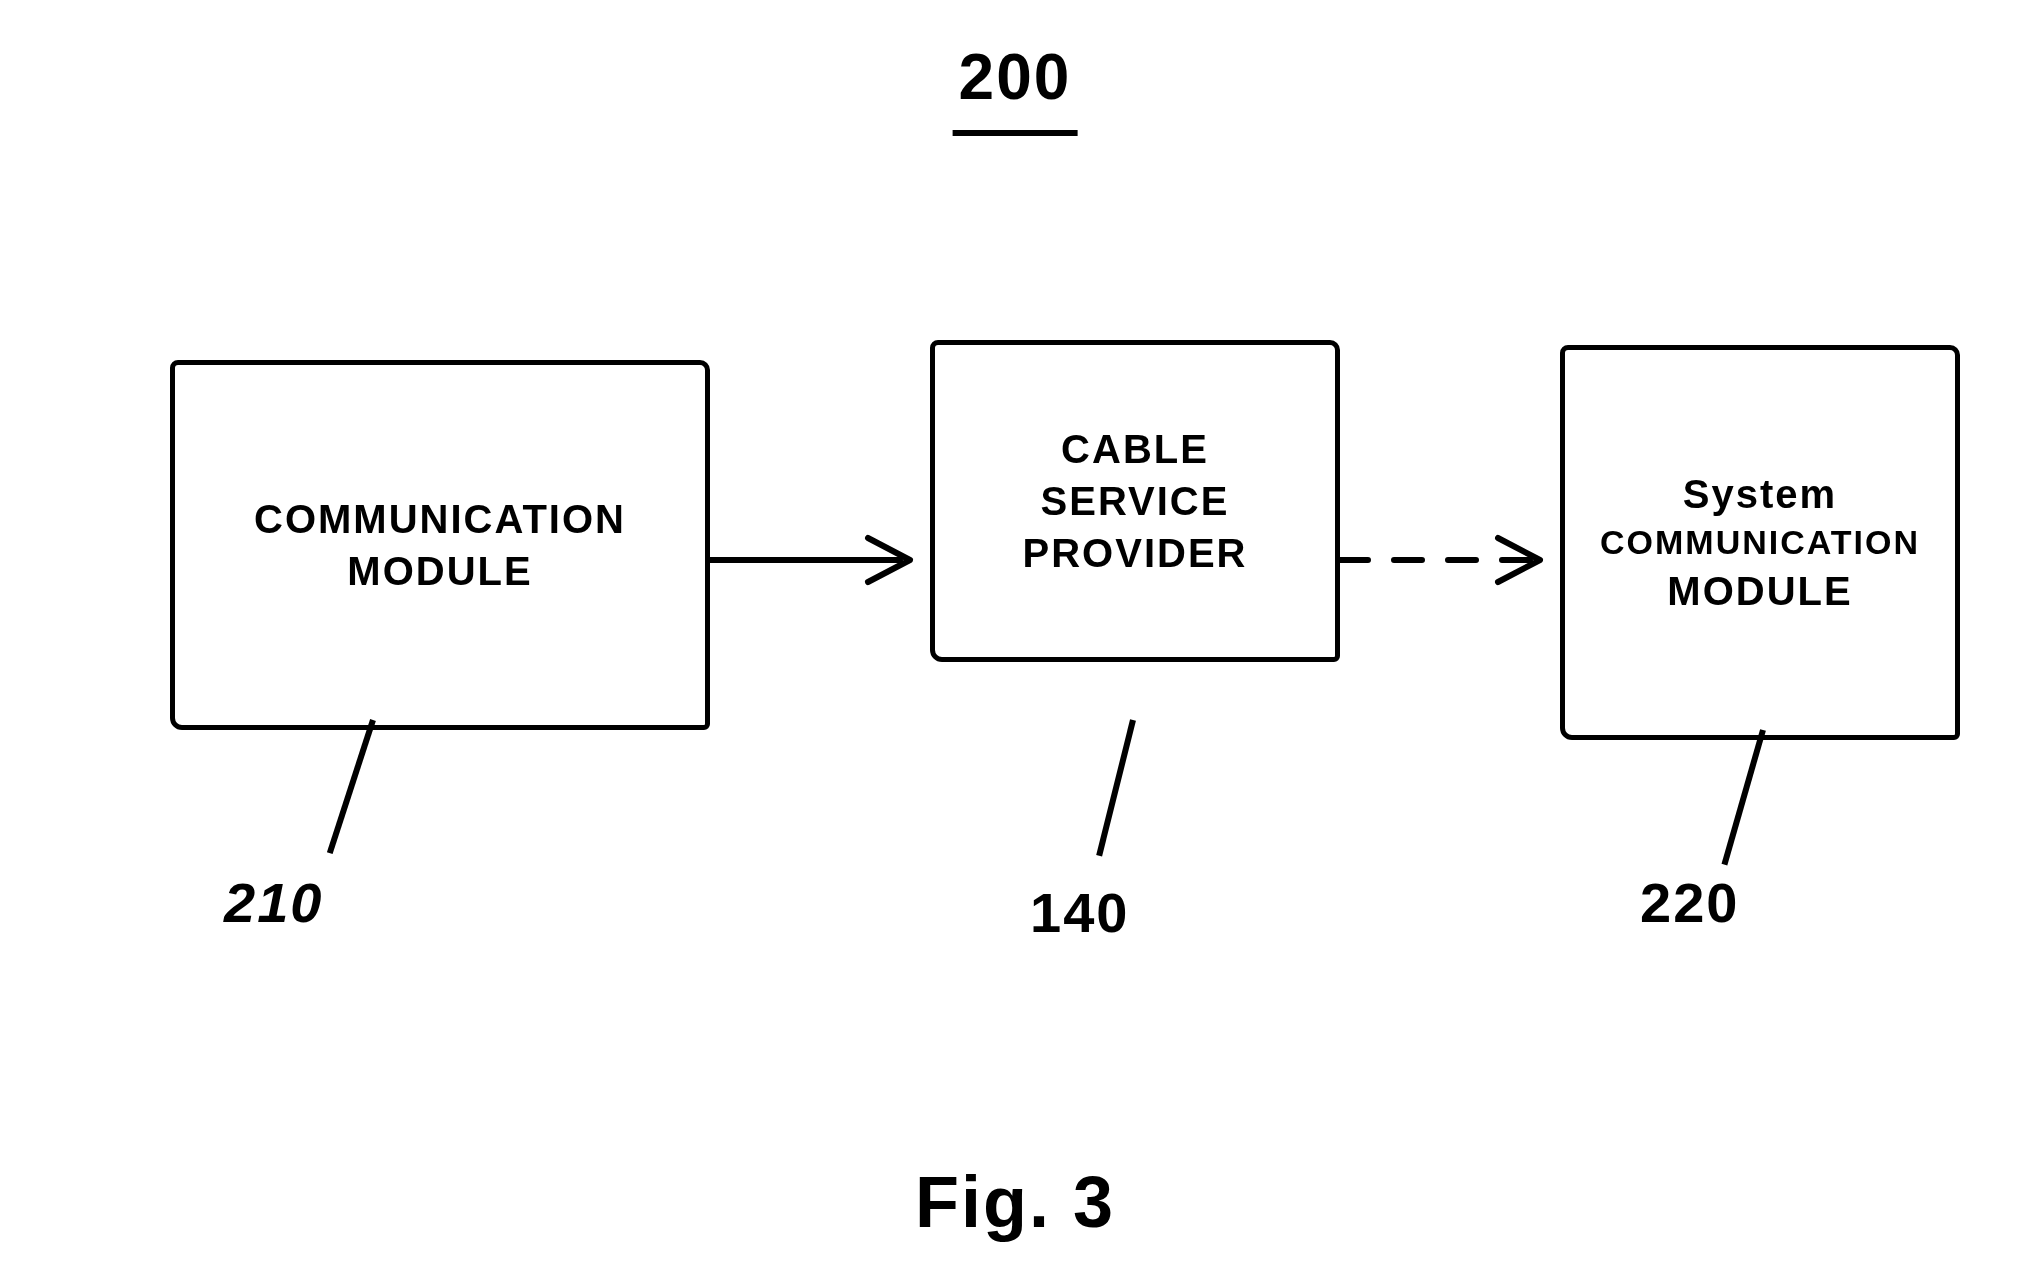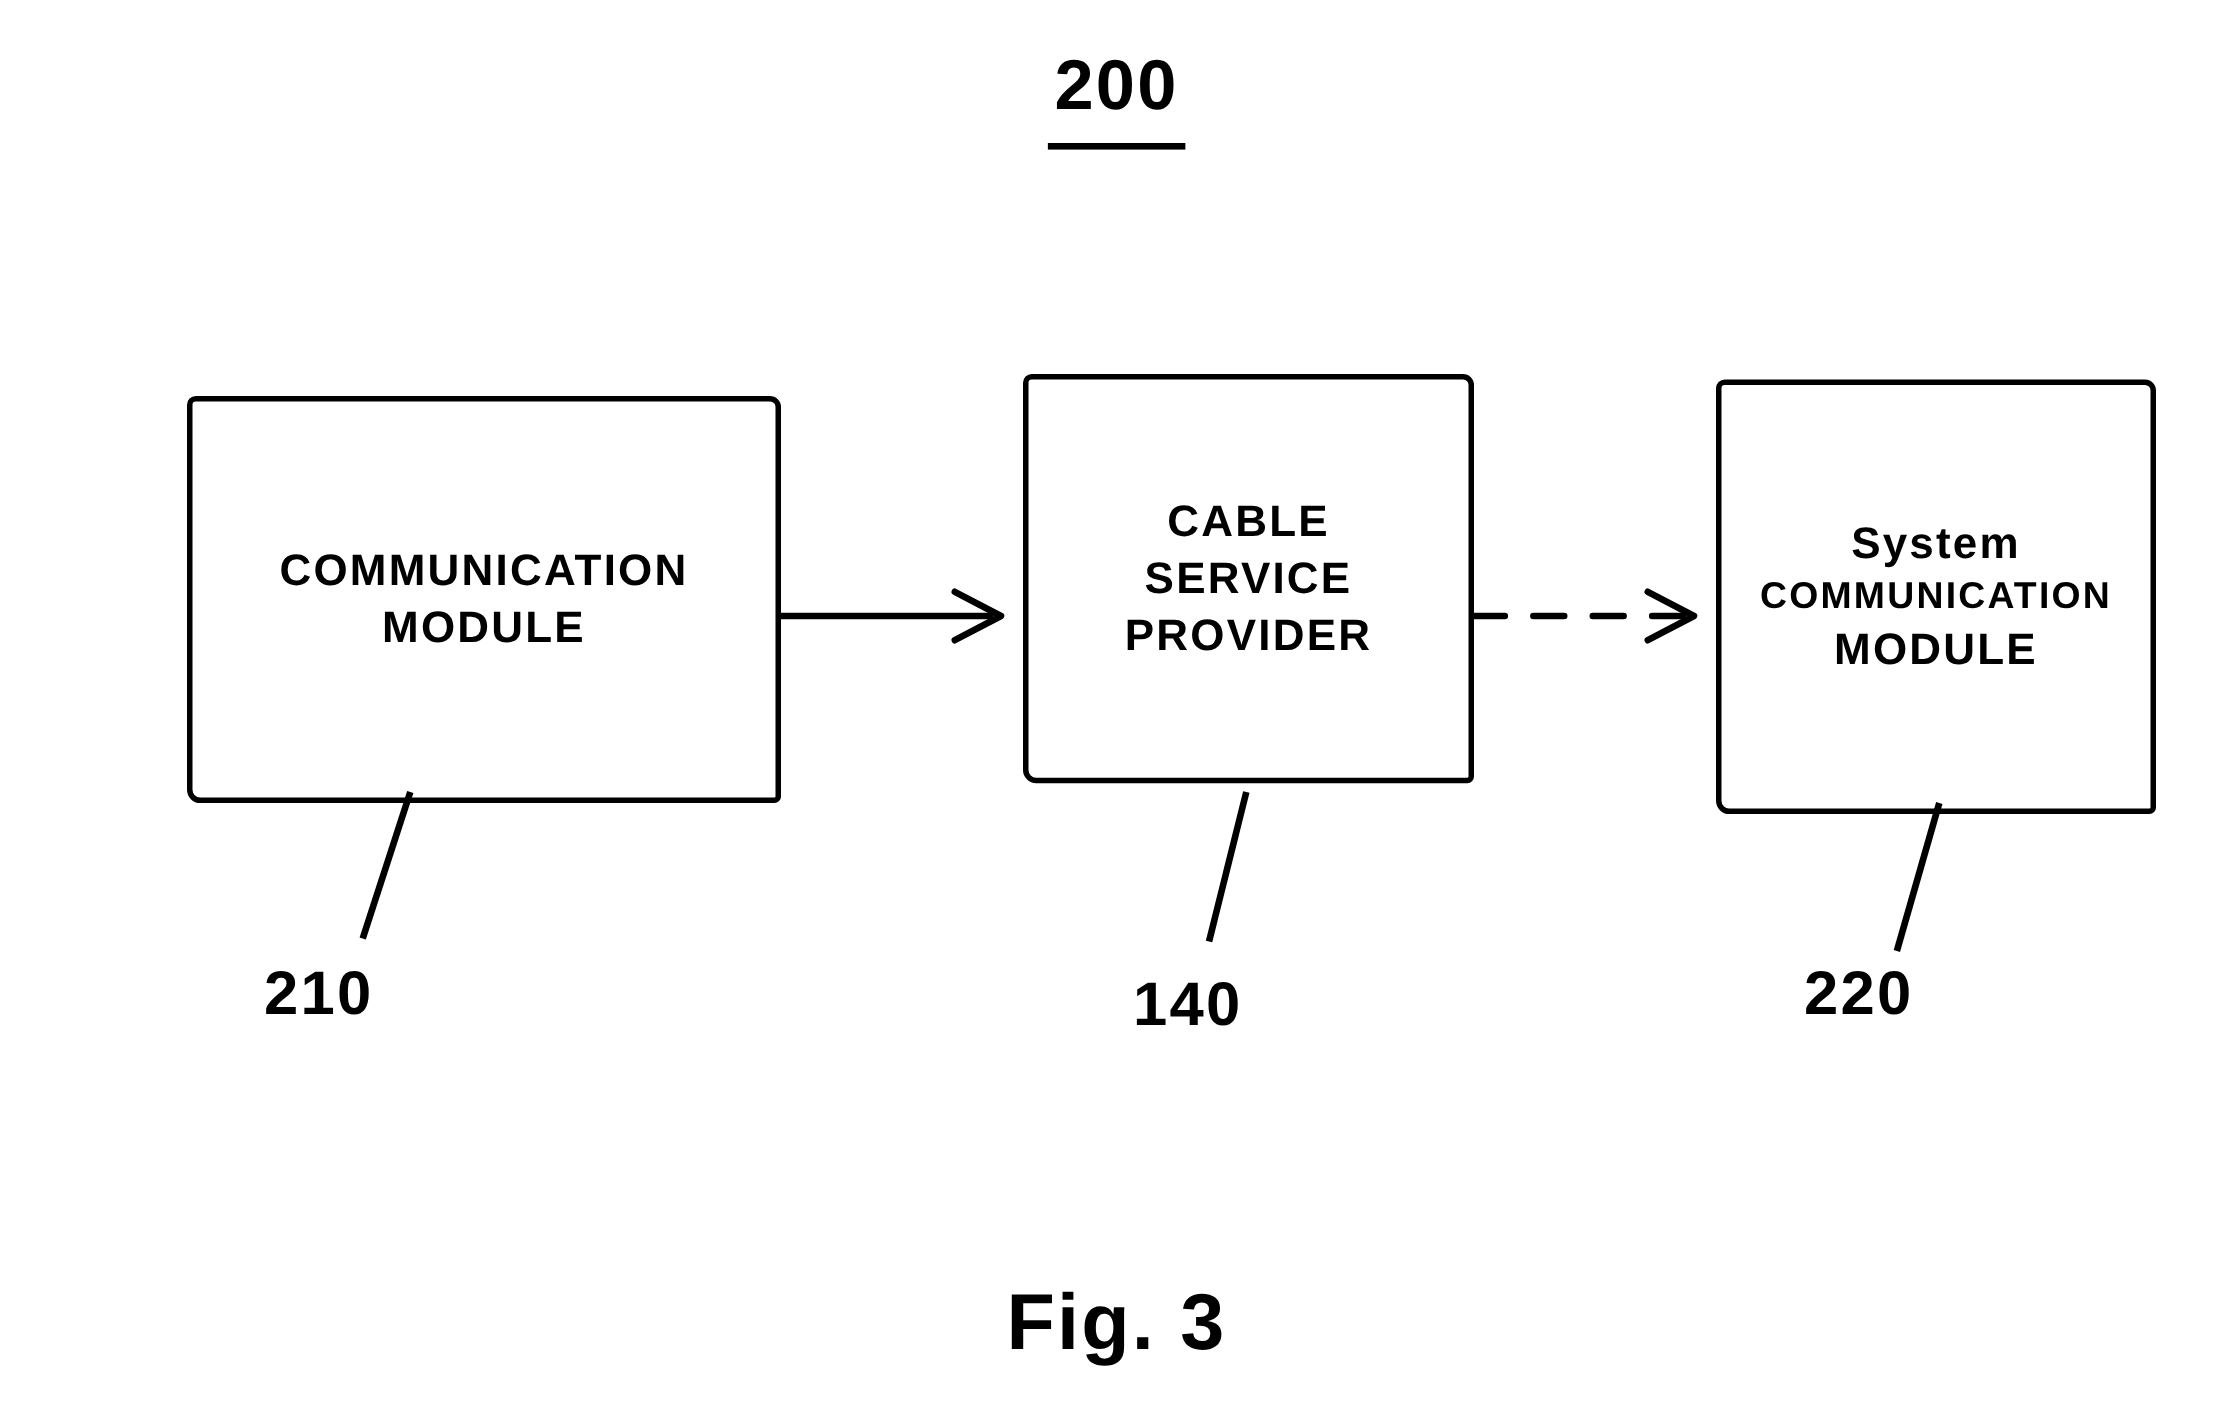--- a/index.html
+++ b/index.html
@@ -98,7 +98,7 @@
     <path d="M158 8 L200 30 L158 52" fill="none" stroke="#000" stroke-width="6" stroke-linecap="round" stroke-linejoin="round"></path>
   </svg>
 
-  <div class="box" style="left:930px; top:340px; width:410px; height:372px;">
+  <div class="box" style="left:930px; top:340px; width:410px; height:322px;">
     <div class="line">CABLE</div>
     <div class="line">SERVICE</div>
     <div class="line">PROVIDER</div>

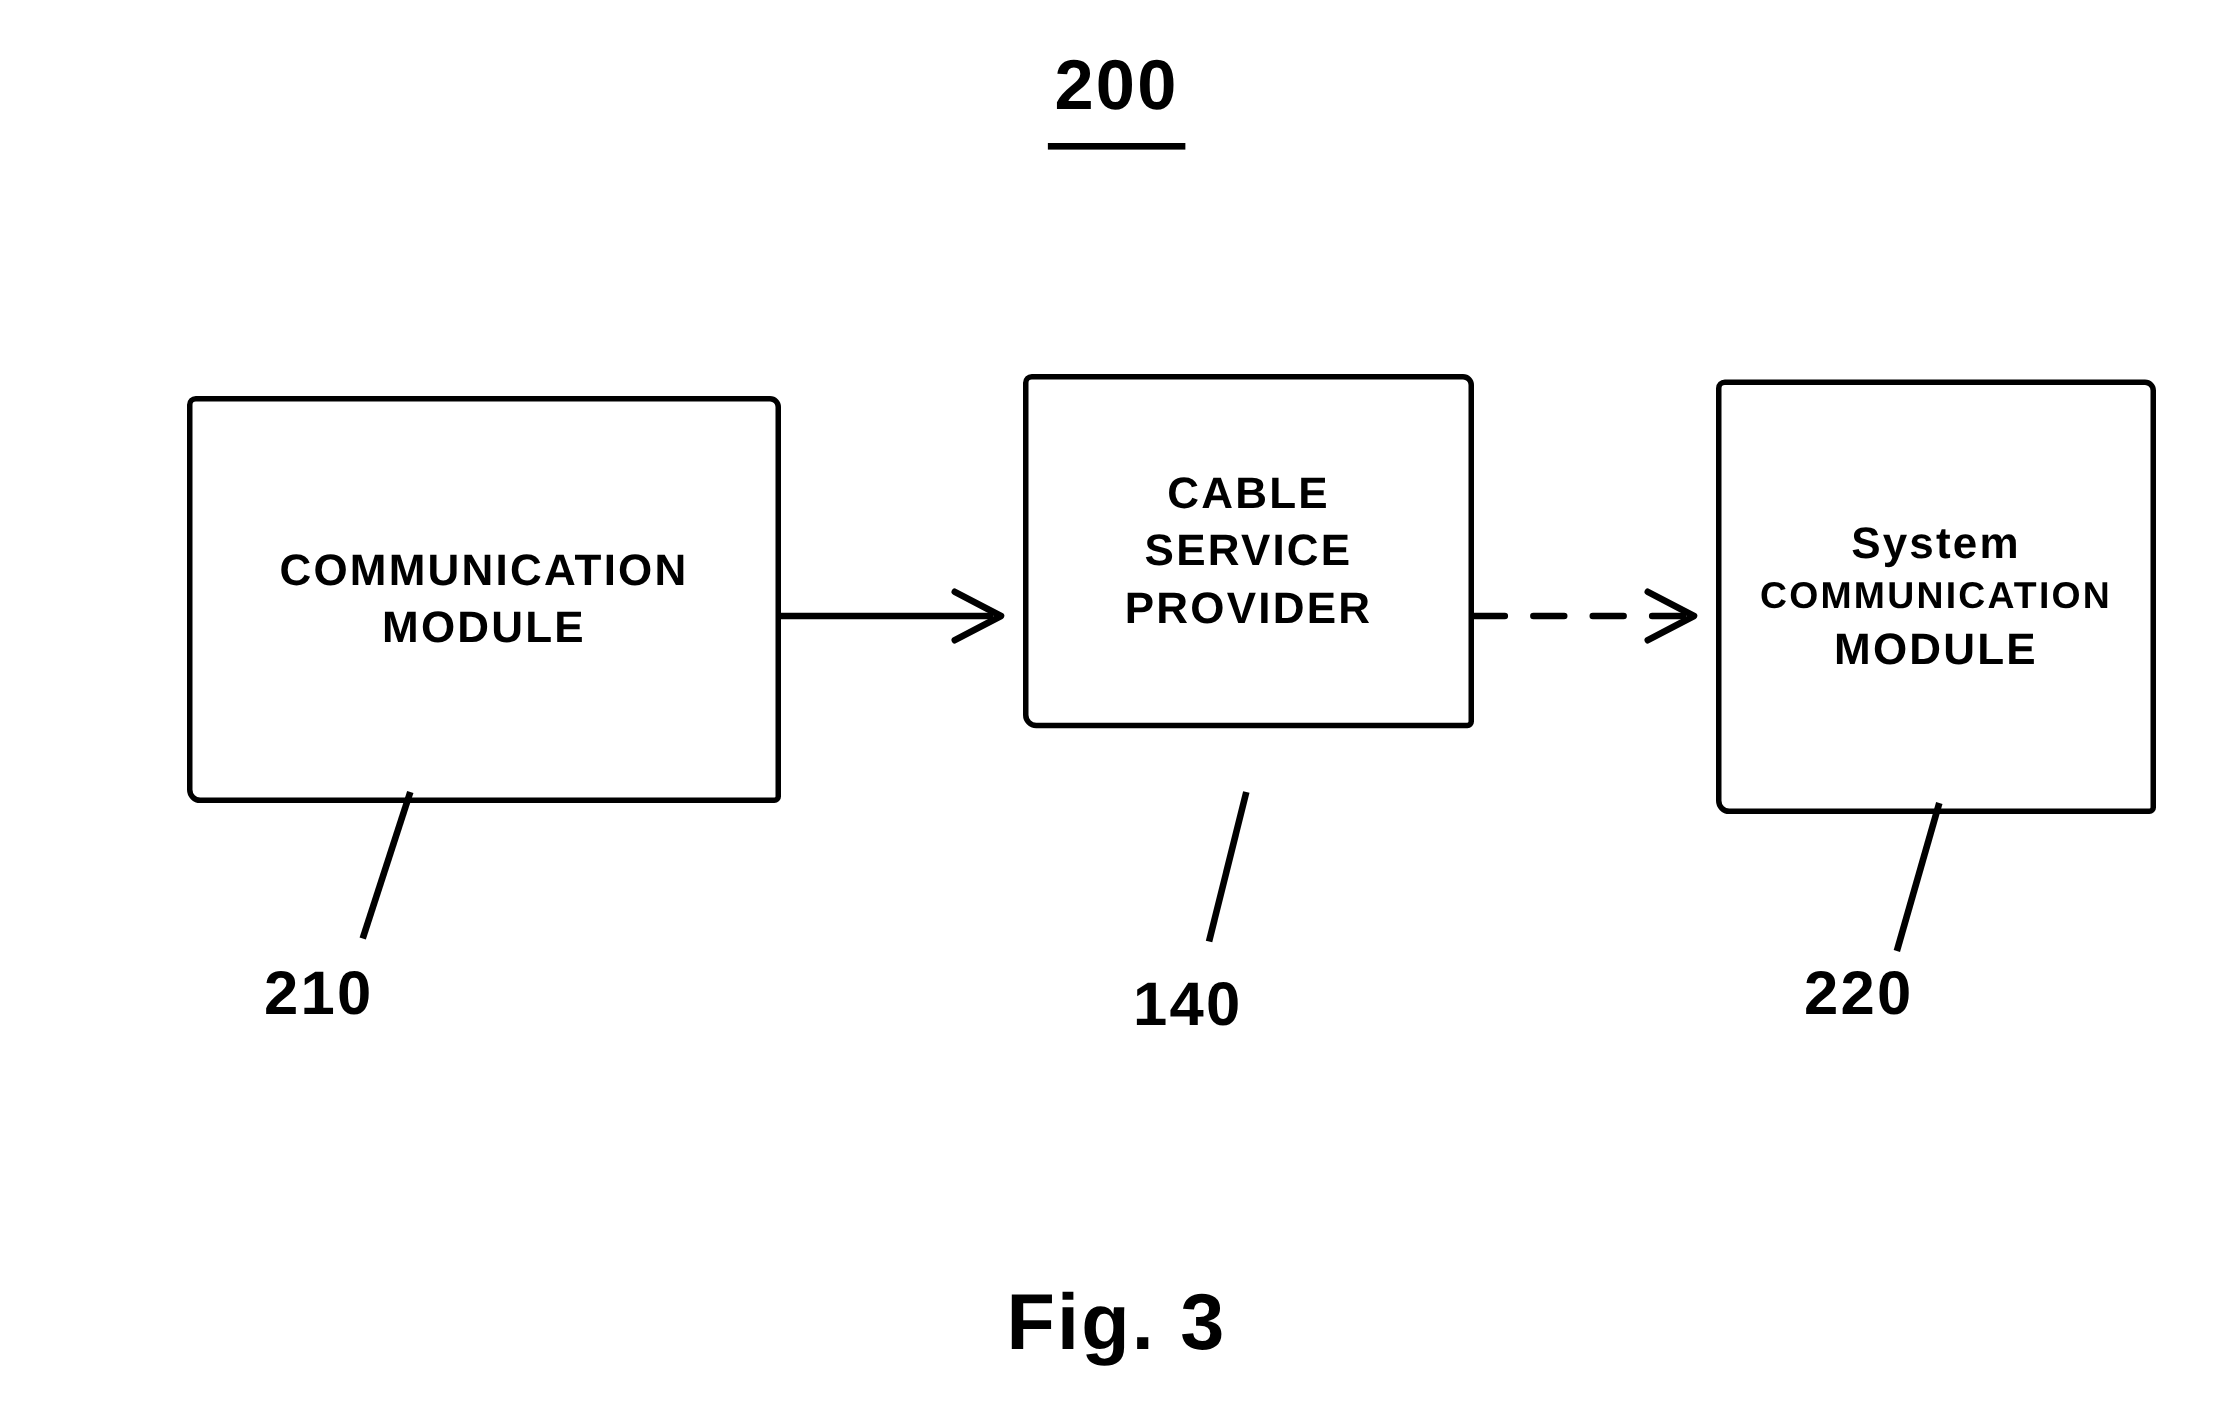--- a/index.html
+++ b/index.html
@@ -91,7 +91,7 @@
     <div class="line">MODULE</div>
   </div>
   <div class="leader" style="left:370px; top:720px; transform: rotate(18deg);"></div>
-  <div class="ref" style="left:240px; top:870px;">210</div>
+  <div class="ref" style="left:224px; top:870px;font-style:italic;">210</div>
 
   <svg class="arrow" style="left:710px; top:530px; width:220px; height:60px;">
     <line x1="0" y1="30" x2="190" y2="30" stroke="#000" stroke-width="6" stroke-linecap="round"></line>

